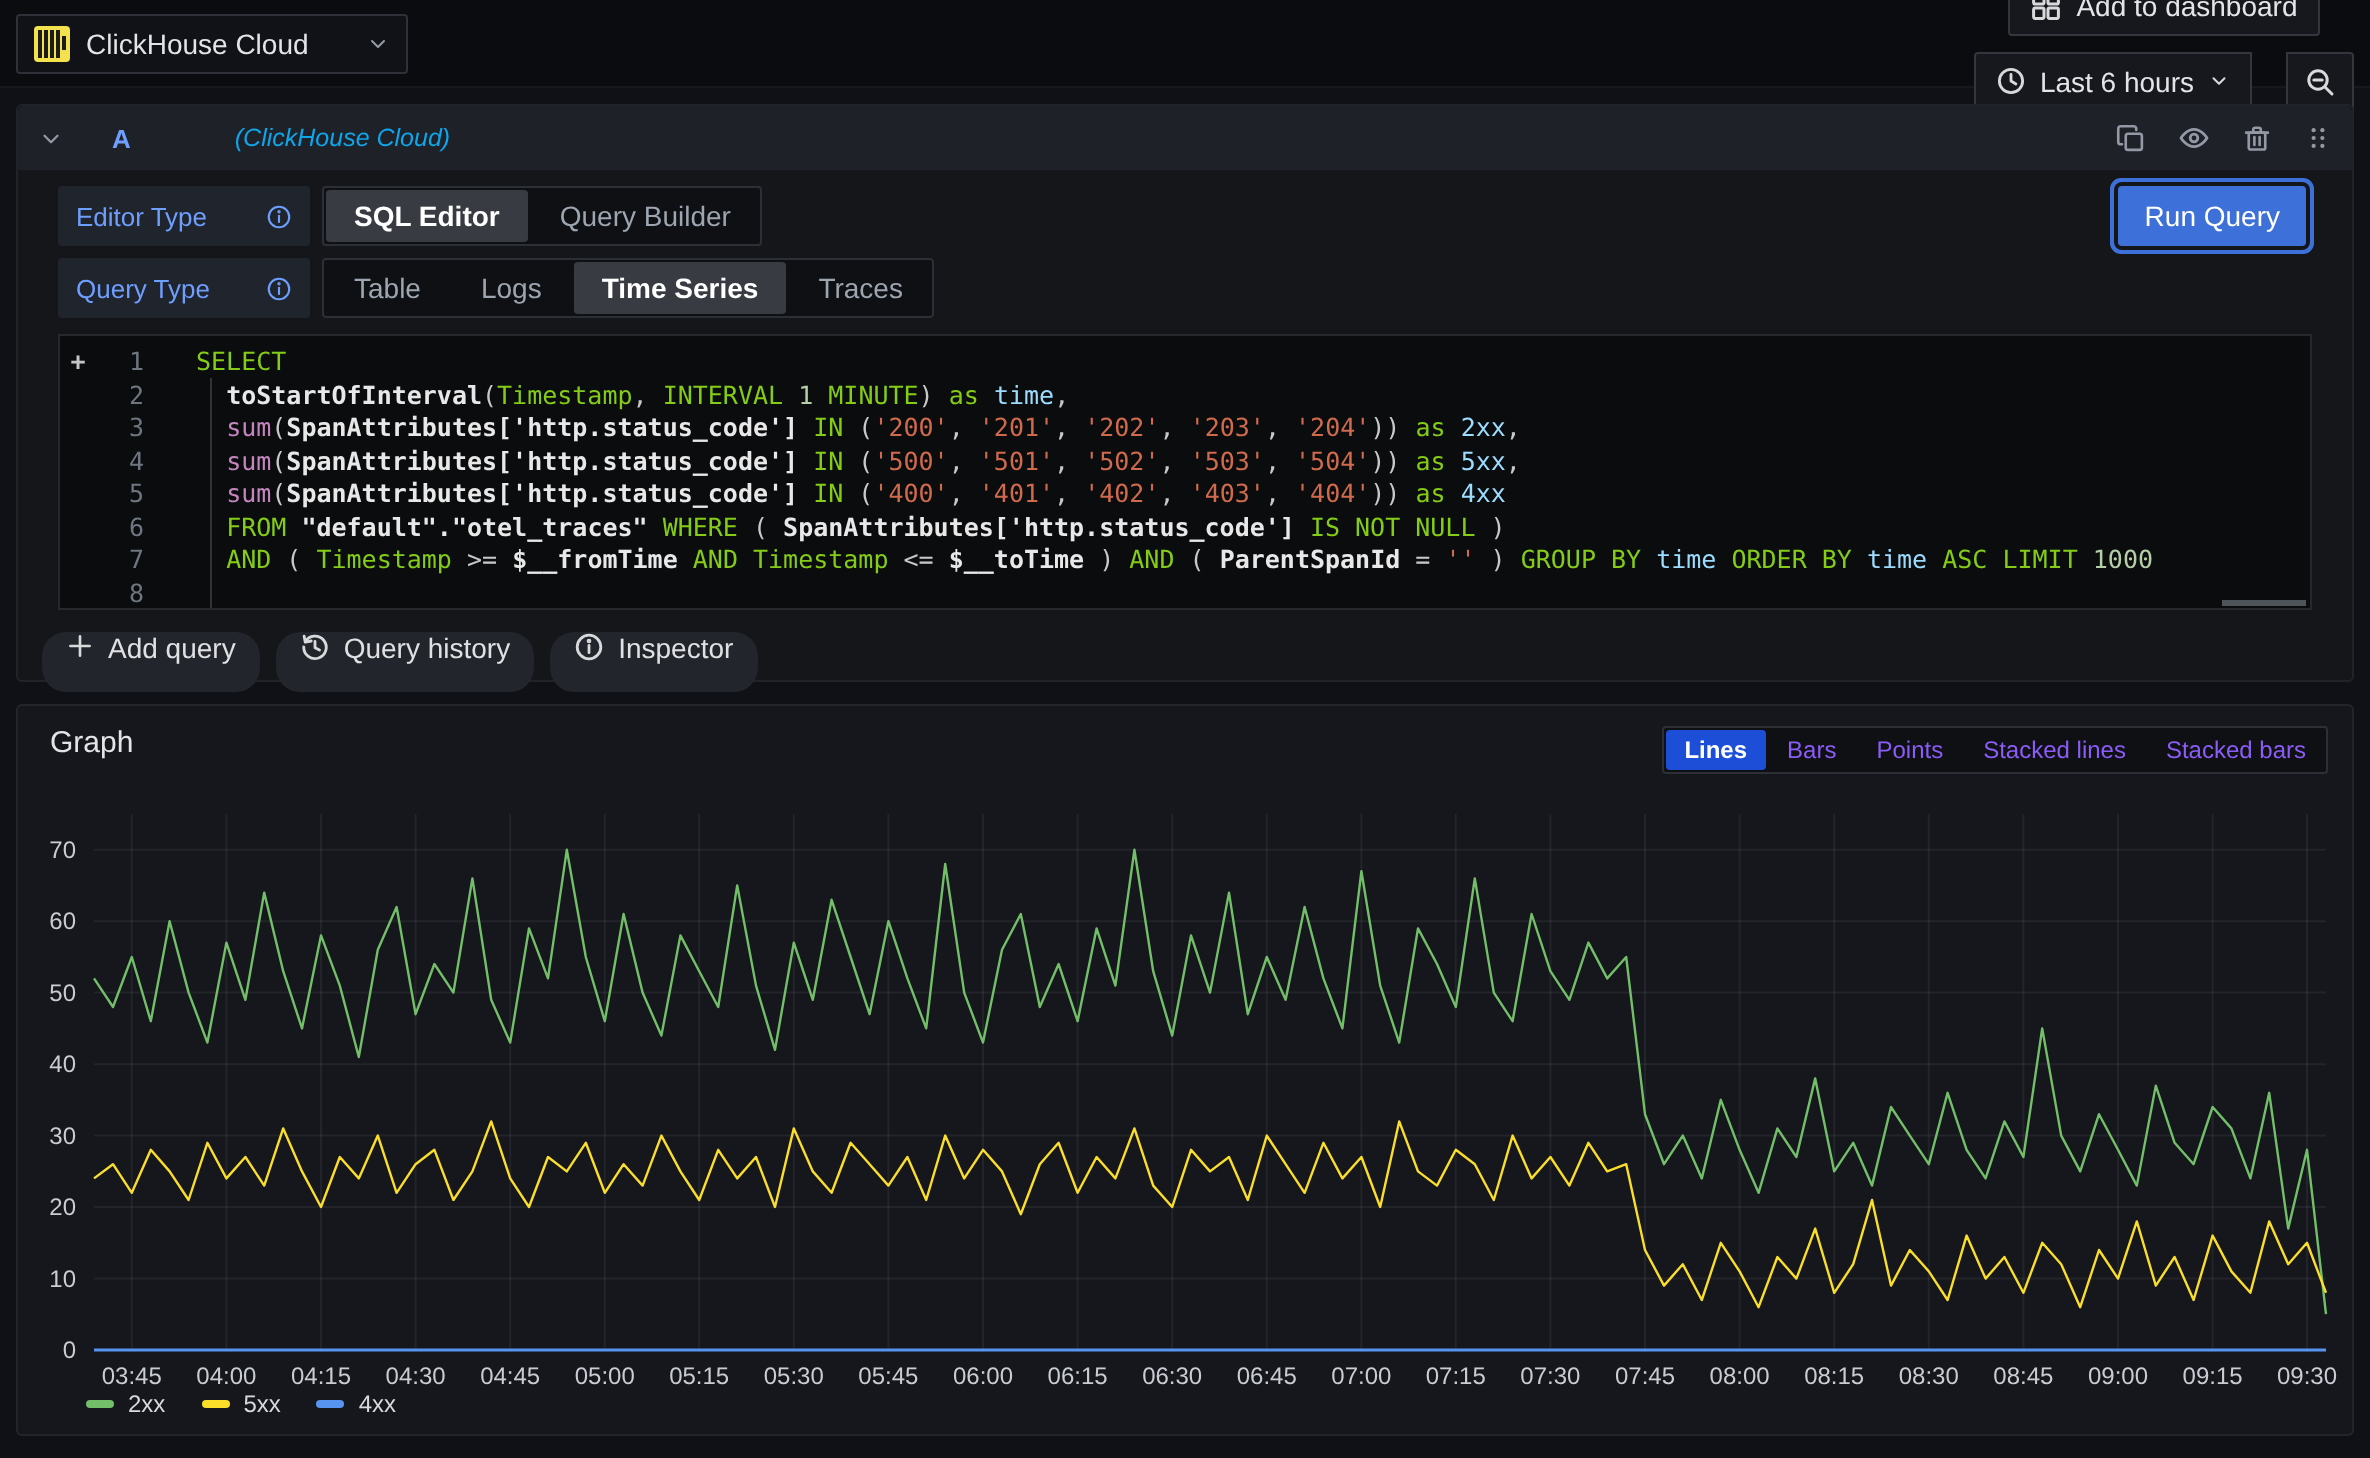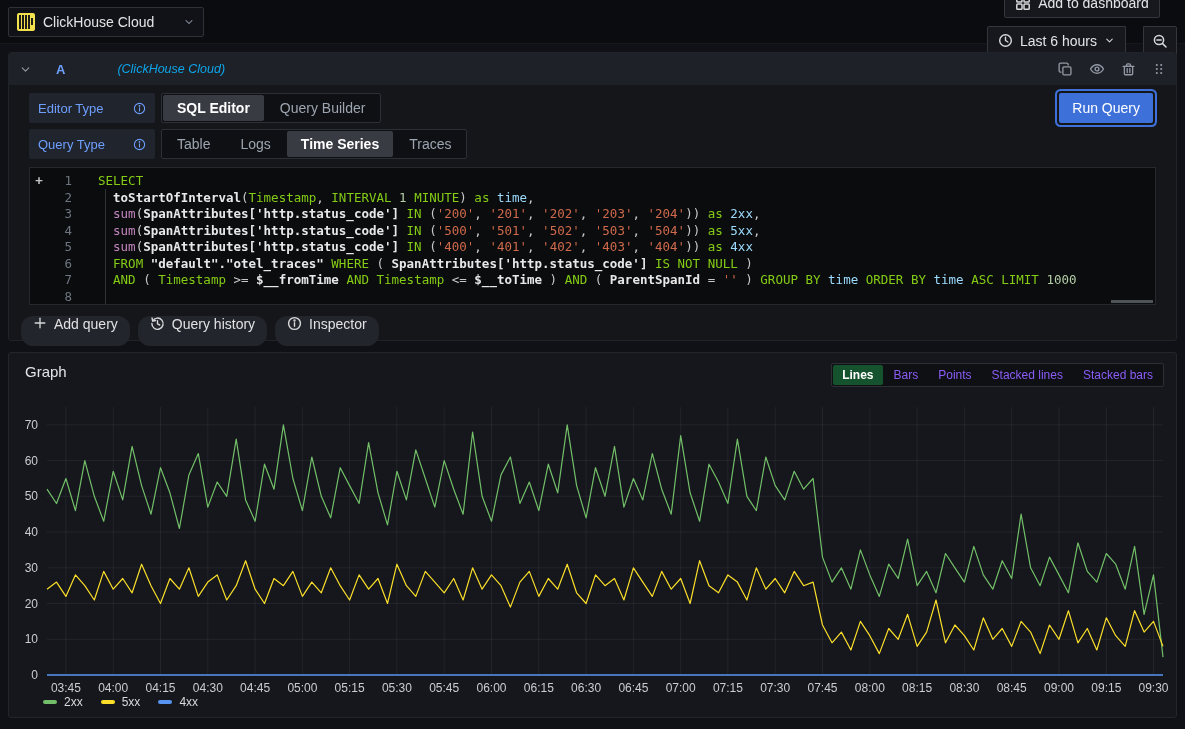--- a/index.html
+++ b/index.html
@@ -131,7 +131,7 @@
     display:flex; align-items:center; padding:0 9px; font-size:12px; color:#8b5cf6;
     cursor:pointer; border-radius:2px; margin:1px; white-space:nowrap;
   }
-  .radio-item.sel{ background:#14532d; color:#fff; font-weight:700; }
+  .radio-item.sel{ background:#1d4ed8; color:#fff; font-weight:700; }
   .chart-wrap{ padding:2px 8px 0 8px; }
   .xtick{ fill:#c9ccd3; font-family:"Liberation Sans",sans-serif; font-size:12px; text-anchor:middle; }
   .ytick{ fill:#c9ccd3; font-family:"Liberation Sans",sans-serif; font-size:12px; text-anchor:end; }

